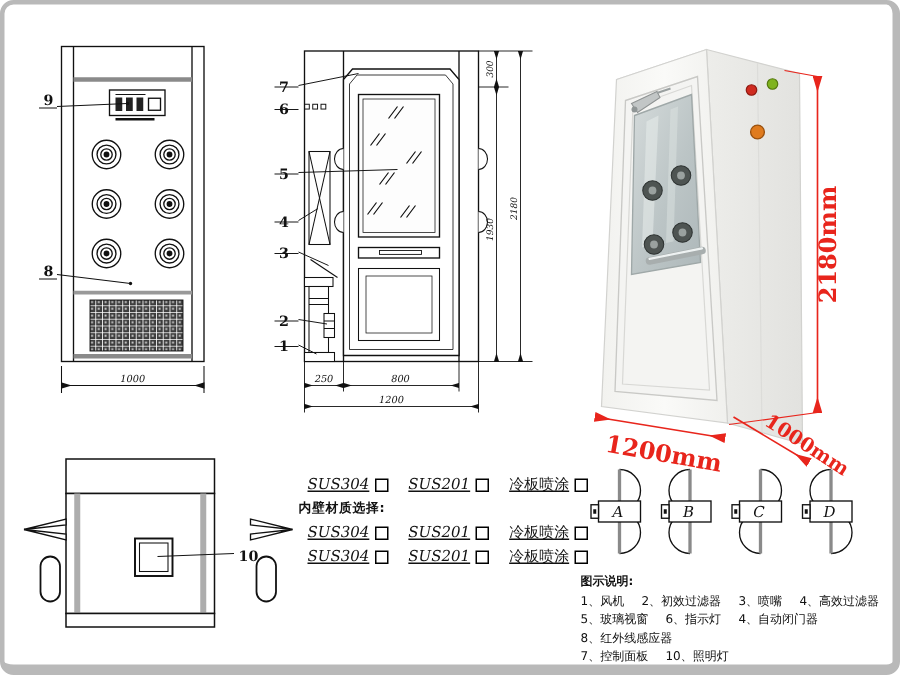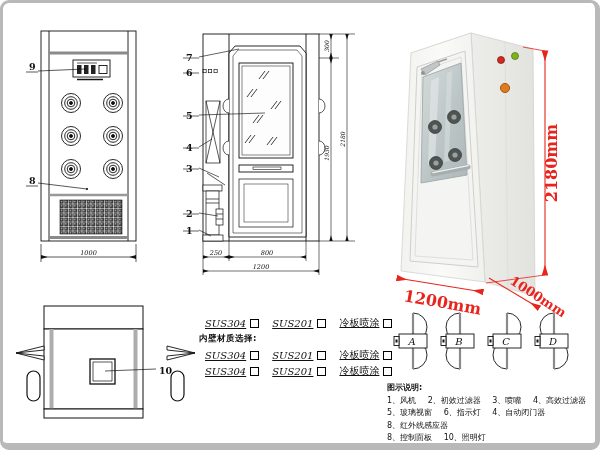--- a/index.html
+++ b/index.html
@@ -436,7 +436,7 @@
       <span>8、红外线感应器</span>
     </div>
     <div class="legend-row">
-      <span>8、控制面板</span>
+      <span>7、控制面板</span>
       <span>10、照明灯</span>
     </div>
   </div>

